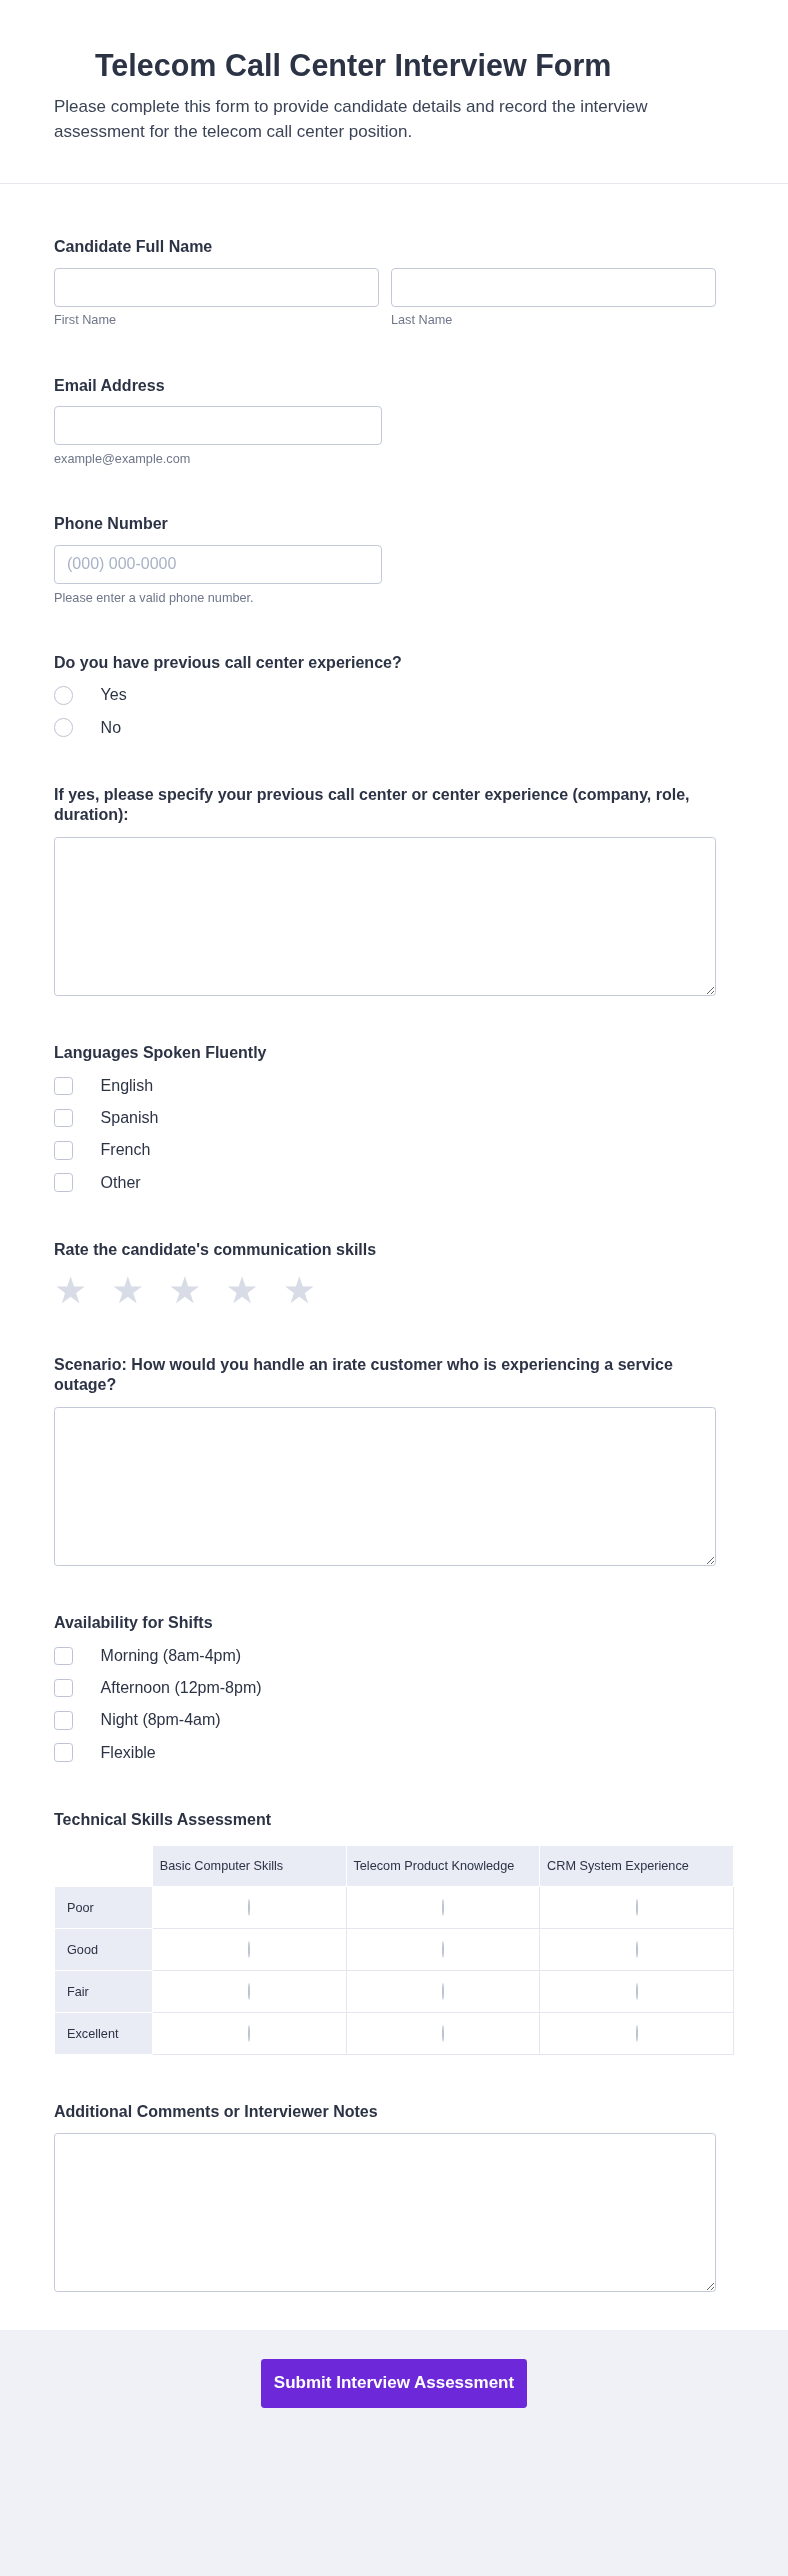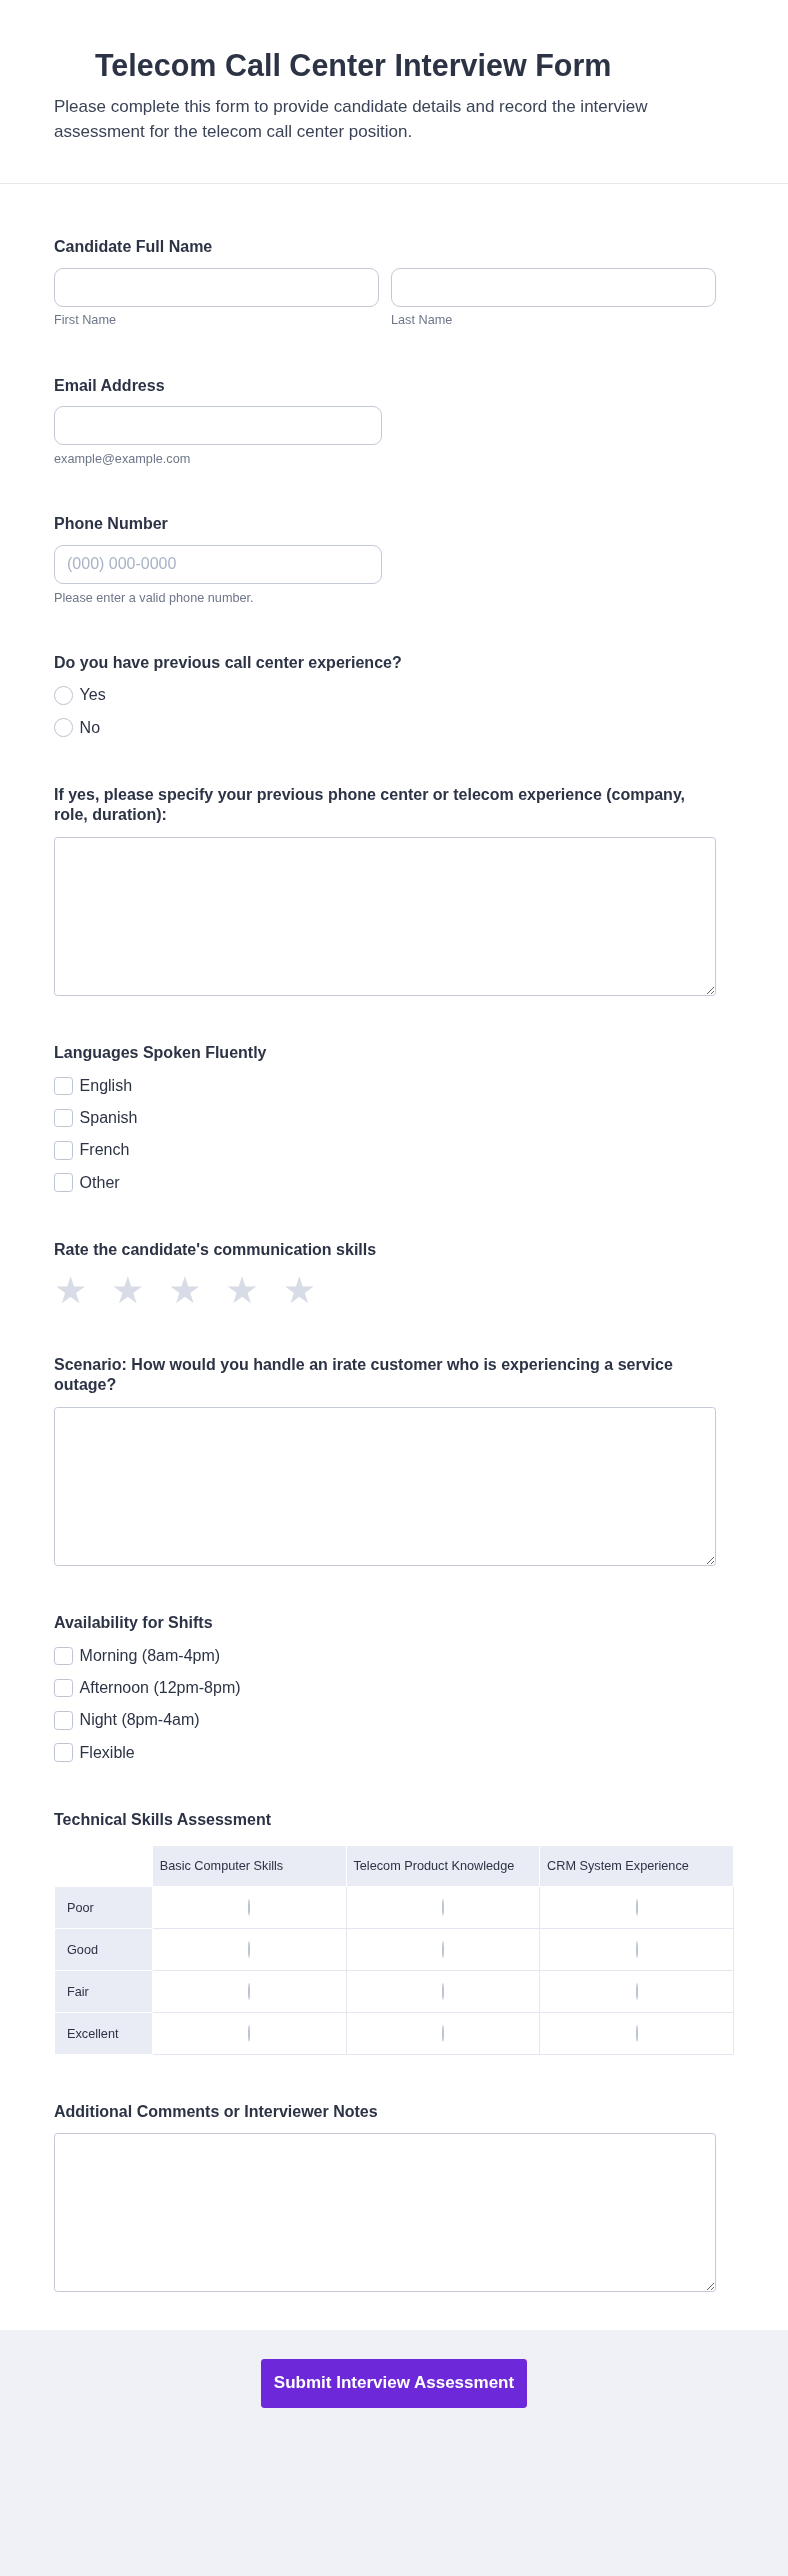--- a/index.html
+++ b/index.html
@@ -26,7 +26,7 @@
 
   input.text-input {
     height: 39px; width: 328px; padding: 0 12px;
-    border: 0.8px solid #c3c9d6; border-radius: 9px;
+    border: 0.8px solid #c3c9d6; border-radius: 4px;
     font-family: inherit; font-size: 16px; color: #2c3345; background: #fff;
     outline: none;
   }

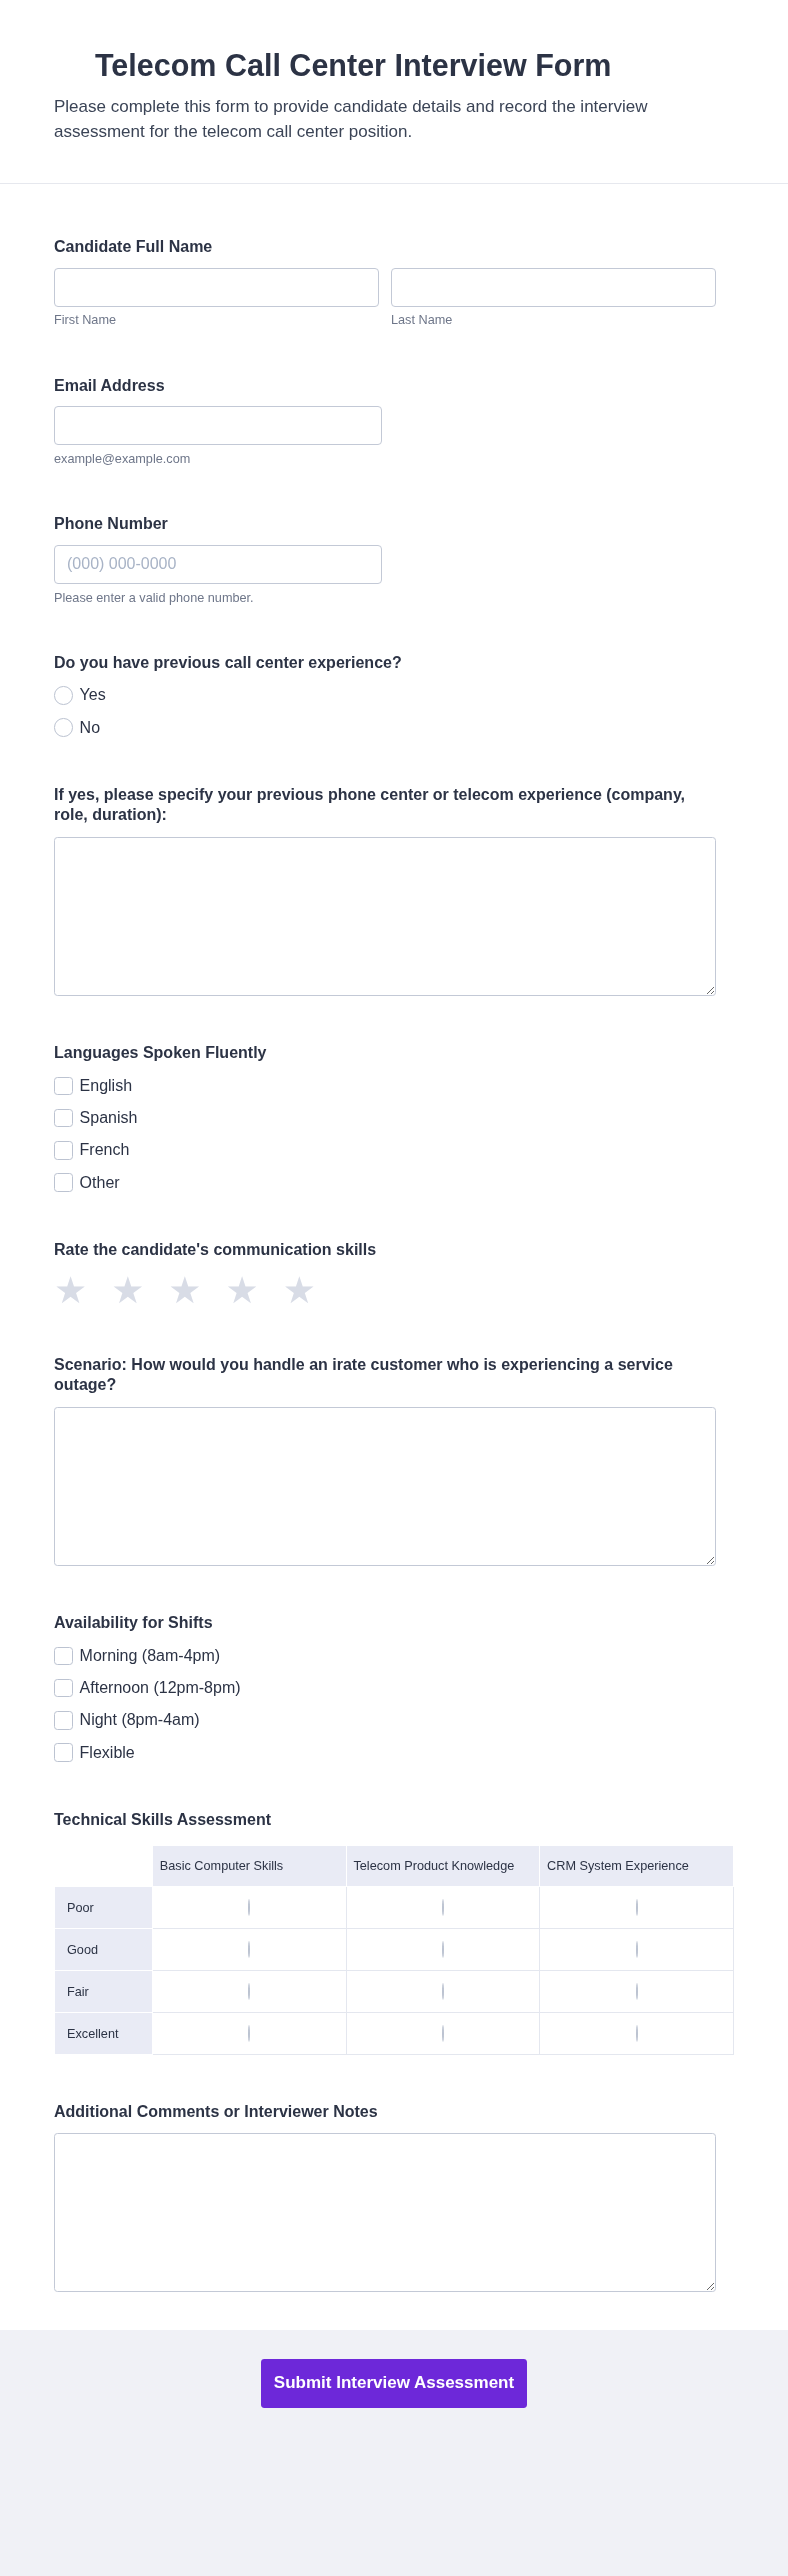--- a/index.html
+++ b/index.html
@@ -48,7 +48,7 @@
   .select-value { font-size: 16px; color: #9aa5b8; }
 
   
-  .option-row { display: flex; align-items: center; gap: 7px; margin-top: 12px; }
+  .option-row { display: flex; align-items: center; gap: 28px; margin-top: 12px; }
   .option-label { font-size: 16px; line-height: 20.3px; color: #2c3345; }
   .radio, .checkbox {
     width: 18.6px; height: 18.6px; flex: 0 0 auto;

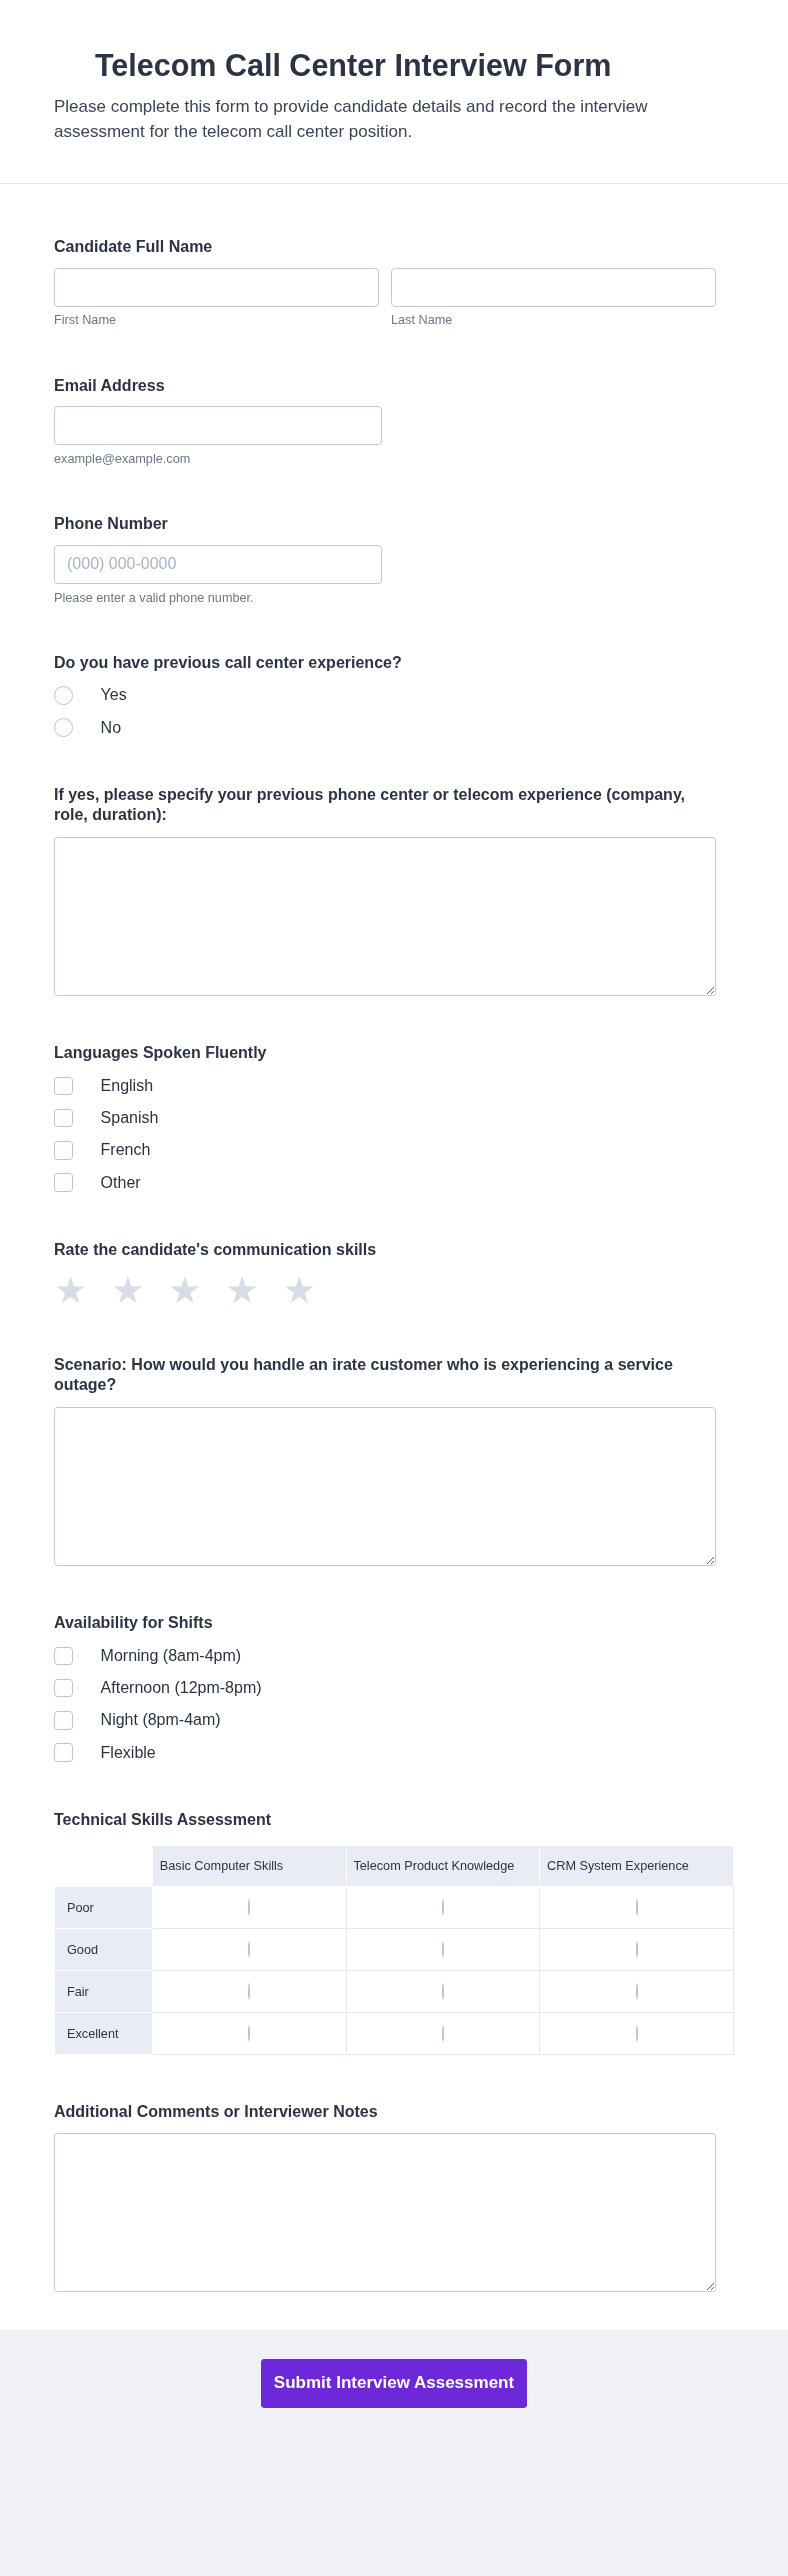--- a/index.html
+++ b/index.html
@@ -144,7 +144,7 @@
     </section>
 
     <section class="question">
-      <label class="q-label two-line">If yes, please specify your previous phone center or telecom experience (company, role, duration):</label>
+      <label class="q-label two-line">If yes, please specify your previous call center or center experience (company, role, duration):</label>
       <textarea class="area" style=""></textarea>
     </section>
 

